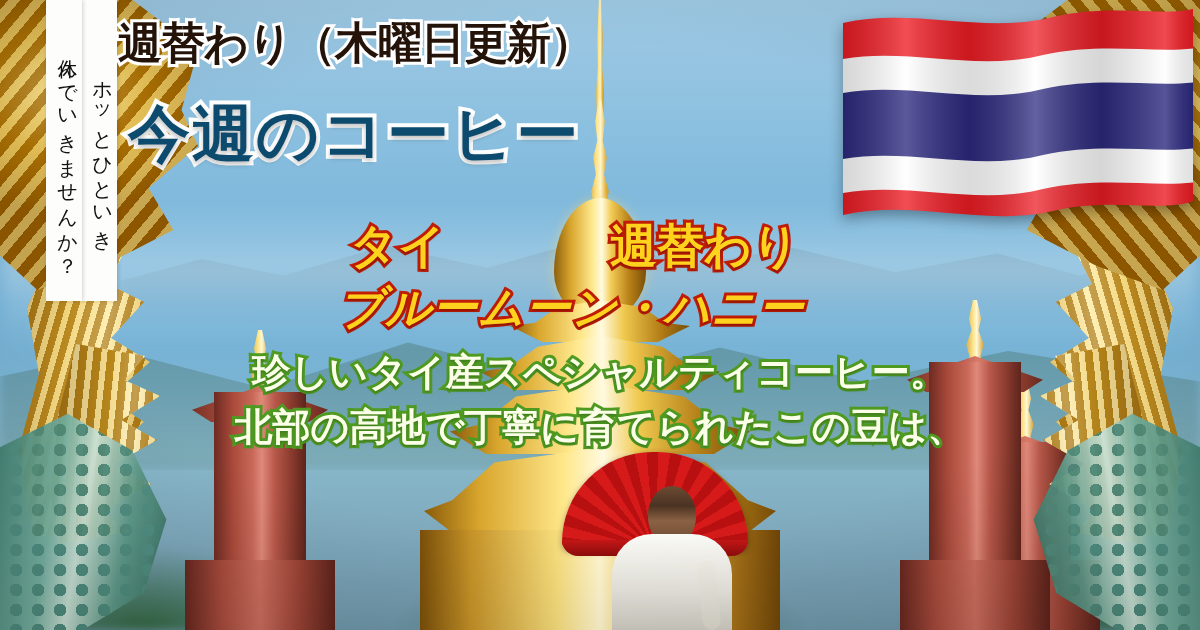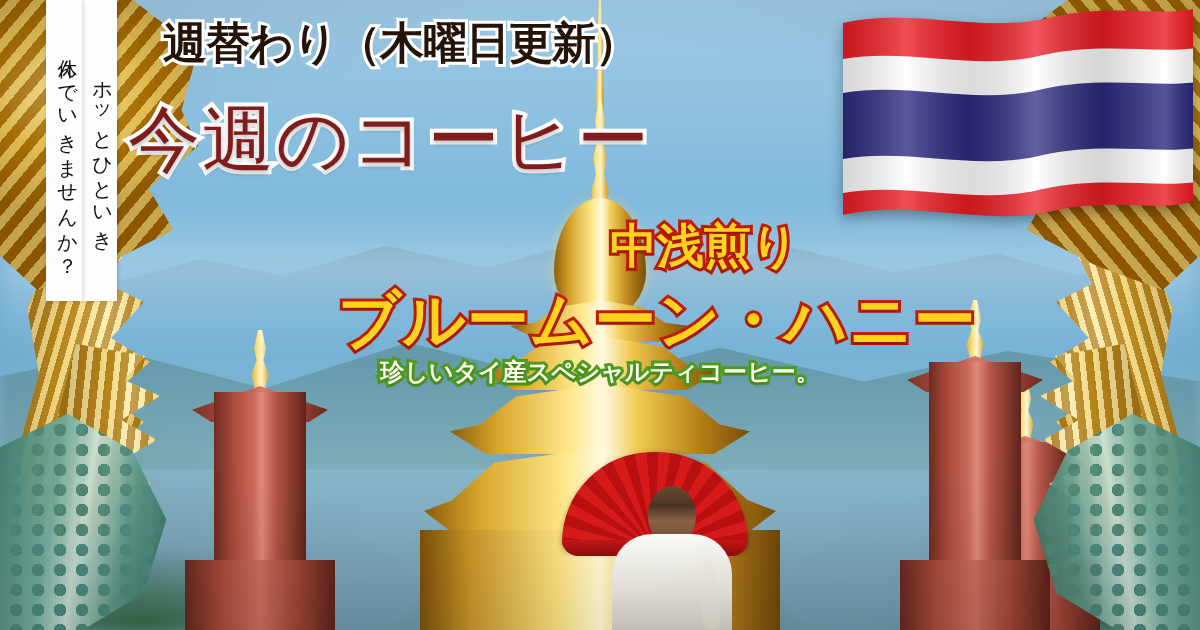--- a/index.html
+++ b/index.html
@@ -213,7 +213,6 @@
     color:#241309;
     -webkit-text-stroke:6px #ffffff;paint-order:stroke fill;
     white-space:nowrap;
-    margin-left:45px;
   }
   #title{
     position:absolute;left:128px;top:92px;

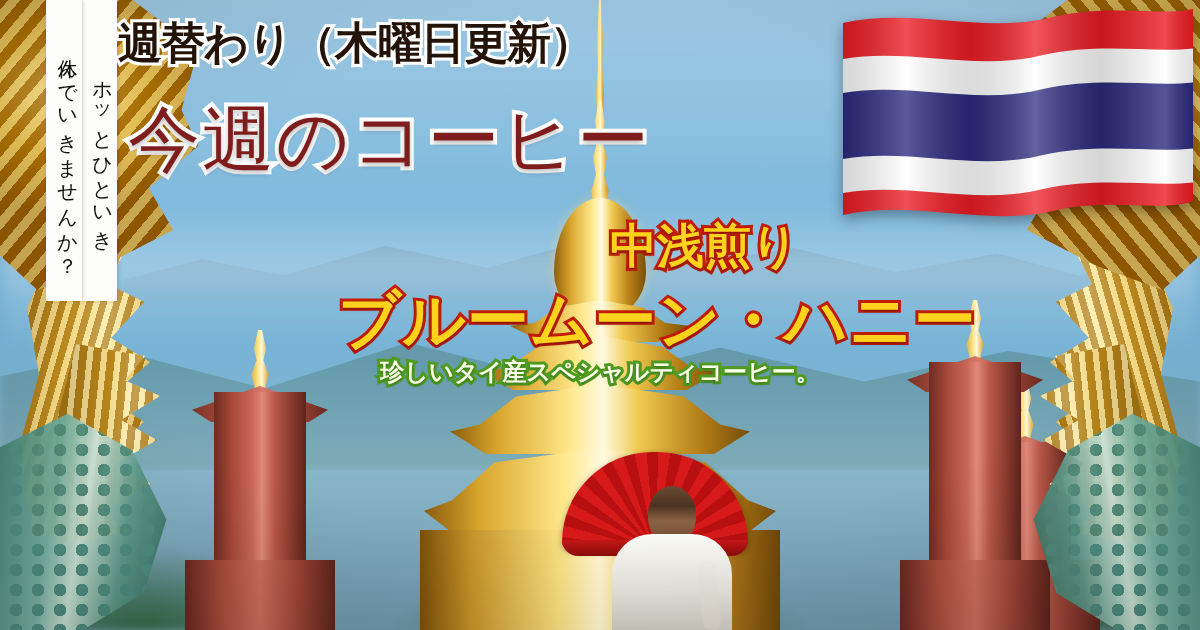--- a/index.html
+++ b/index.html
@@ -216,8 +216,8 @@
   }
   #title{
     position:absolute;left:128px;top:92px;
-    font-size:72px;font-weight:400;letter-spacing:2px;
-    color:#7f1d1d;
+    font-size:62px;font-weight:700;letter-spacing:2px;
+    color:#0c4a6e;
     -webkit-text-stroke:8px #ffffff;paint-order:stroke fill;
     white-space:nowrap;
     text-shadow:0 3px 5px rgba(0,0,0,.25);

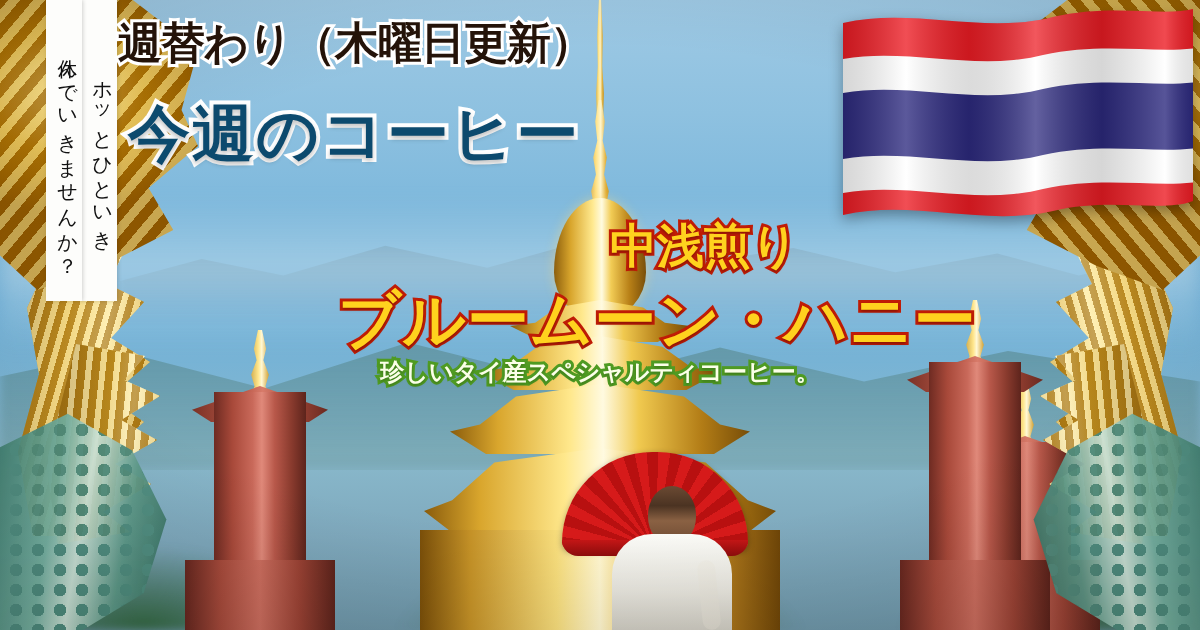--- a/index.html
+++ b/index.html
@@ -347,6 +347,7 @@
 
   <div class="jp" id="title">今週のコーヒー</div>
 
+  <div class="gold-line" id="origin">タイ</div>
 
   <div class="gold-line" id="roast">中浅煎り</div>
 

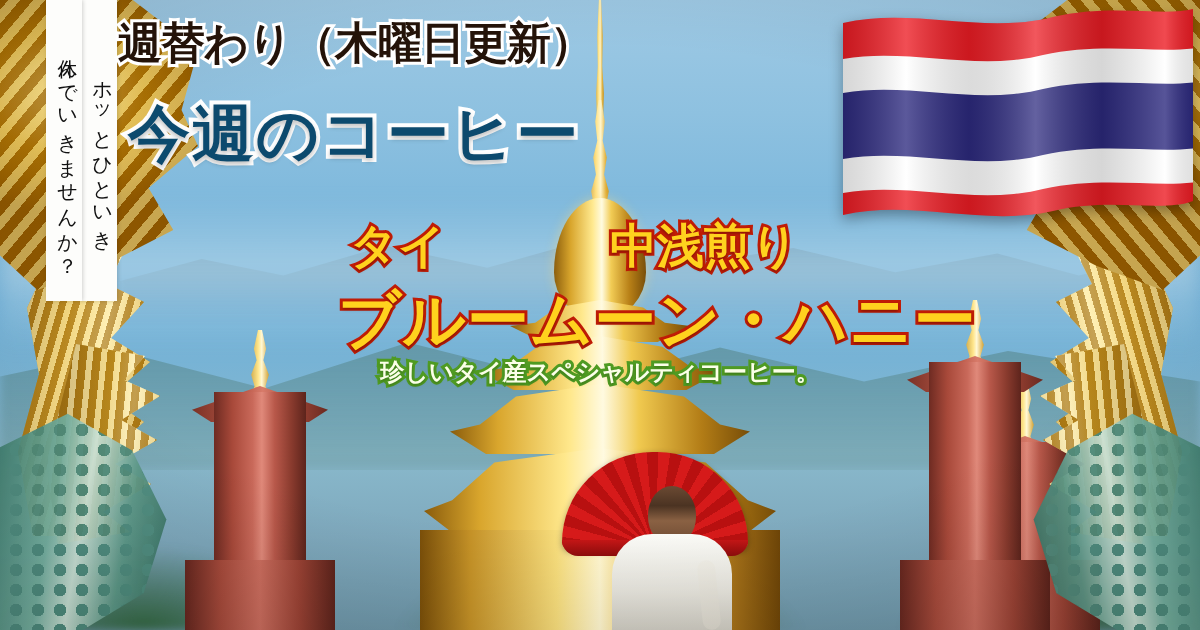--- a/index.html
+++ b/index.html
@@ -349,7 +349,7 @@
 
   <div class="gold-line" id="origin">タイ</div>
 
-  <div class="gold-line" id="roast">中浅煎り</div>
+  <div class="gold-line" id="roast">週替わり</div>
 
   <div class="gold-line" id="beanname">ブルームーン・ハニー</div>
 

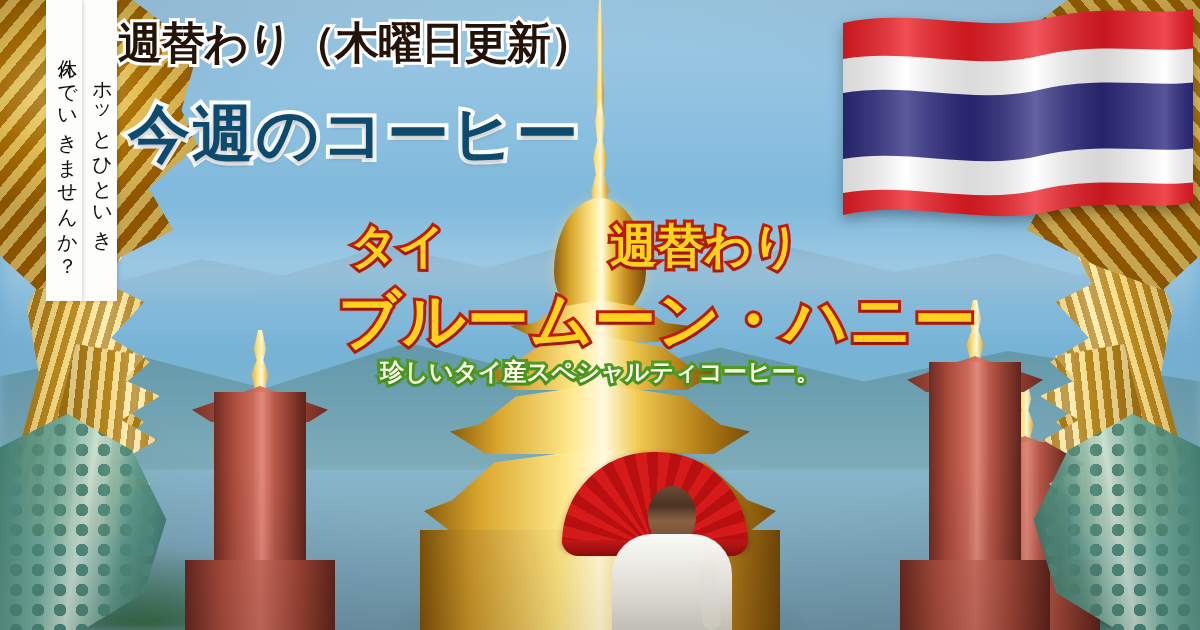--- a/index.html
+++ b/index.html
@@ -234,7 +234,7 @@
   }
   #origin{left:350px;top:215px;font-size:47px;}
   #roast{left:610px;top:215px;font-size:47px;}
-  #beanname{left:338px;top:278px;font-size:62px;letter-spacing:1px;}
+  #beanname{left:338px;top:278px;font-size:45px;letter-spacing:1px;font-style:italic;}
 
   #desc{
     position:absolute;left:0;right:0;top:345px;

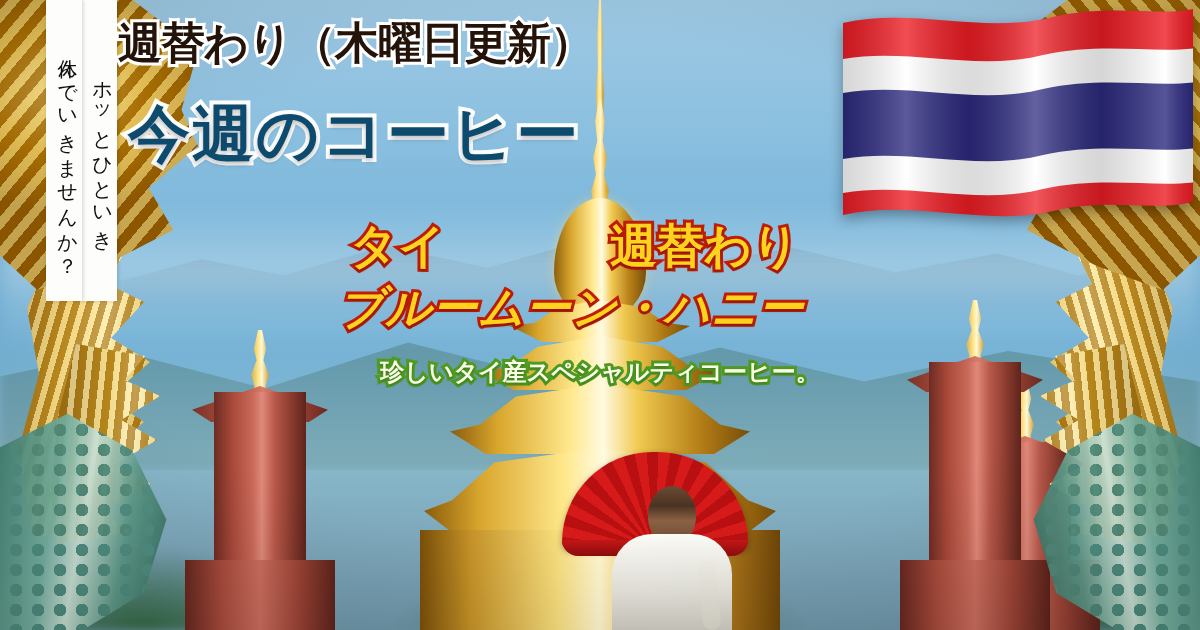--- a/index.html
+++ b/index.html
@@ -240,7 +240,7 @@
     position:absolute;left:0;right:0;top:345px;
     text-align:center;
     font-family:"DejaVu Sans","Liberation Sans",sans-serif;
-    font-size:24px;font-weight:700;line-height:55px;letter-spacing:0px;
+    font-size:38px;font-weight:700;line-height:55px;letter-spacing:0px;
     color:#fbffe8;
     -webkit-text-stroke:6px #4f9b22;paint-order:stroke fill;
     text-shadow:0 2px 3px rgba(0,0,0,.22);

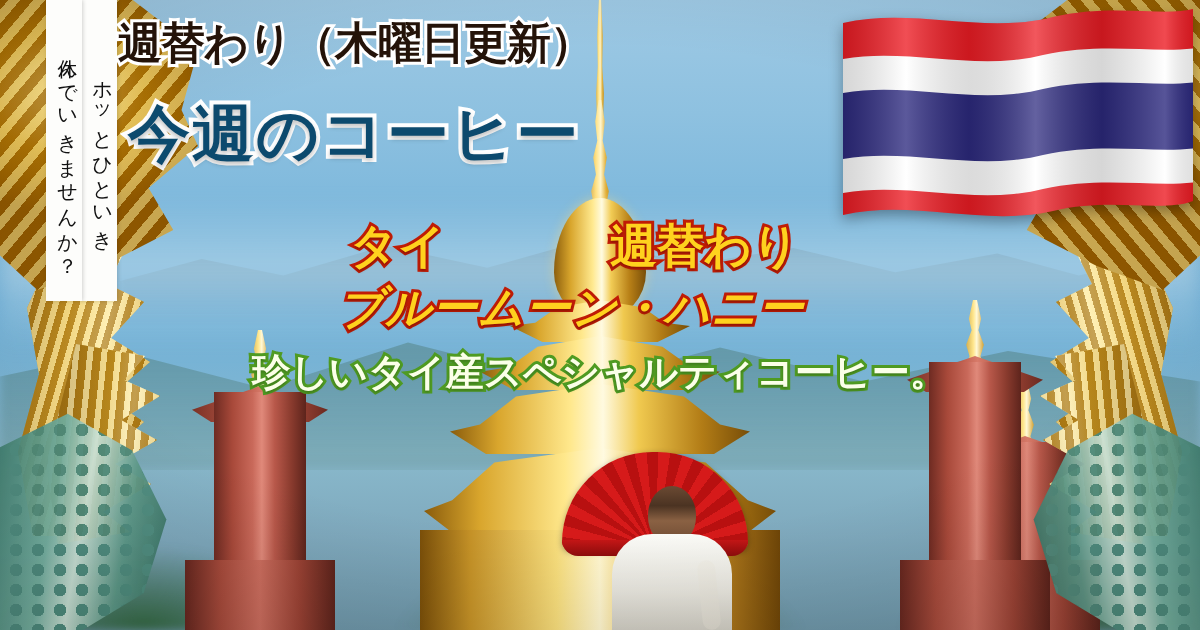--- a/index.html
+++ b/index.html
@@ -355,6 +355,7 @@
 
   <div class="jp" id="desc">
     <div>珍しいタイ産スペシャルティコーヒー。</div>
+    <div>北部の高地で丁寧に育てられたこの豆は、</div>
   </div>
 
 </div>

